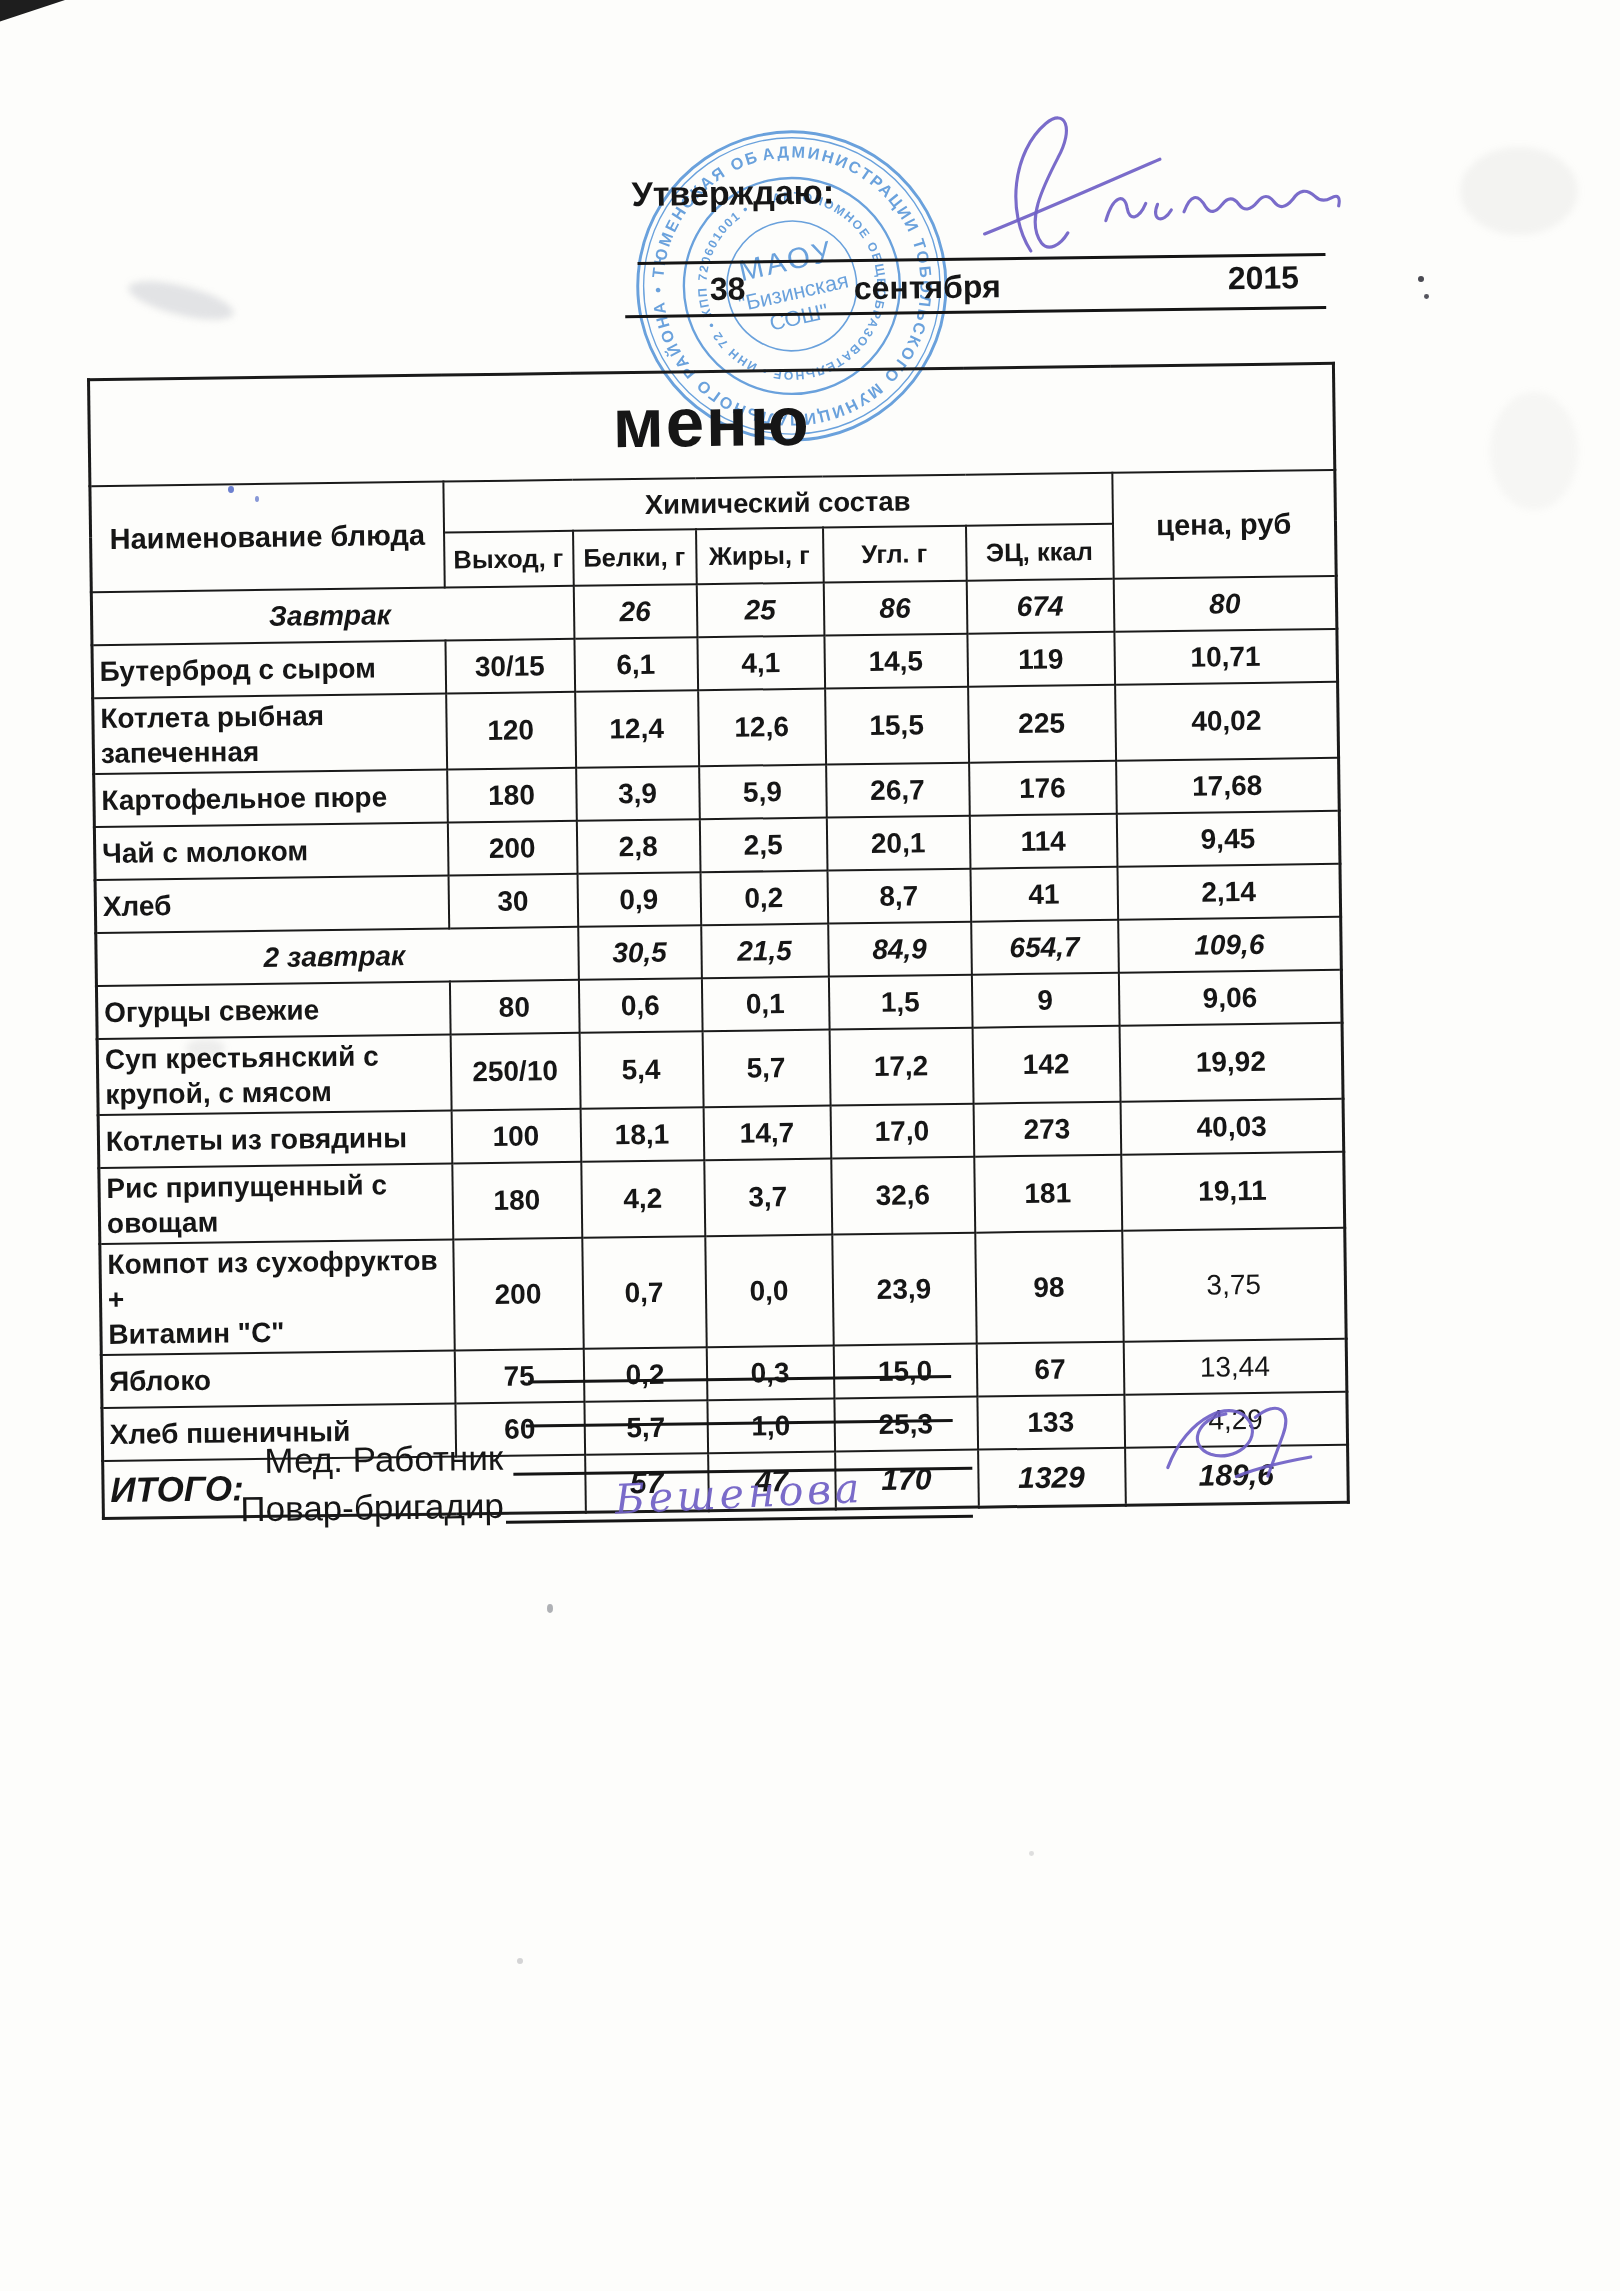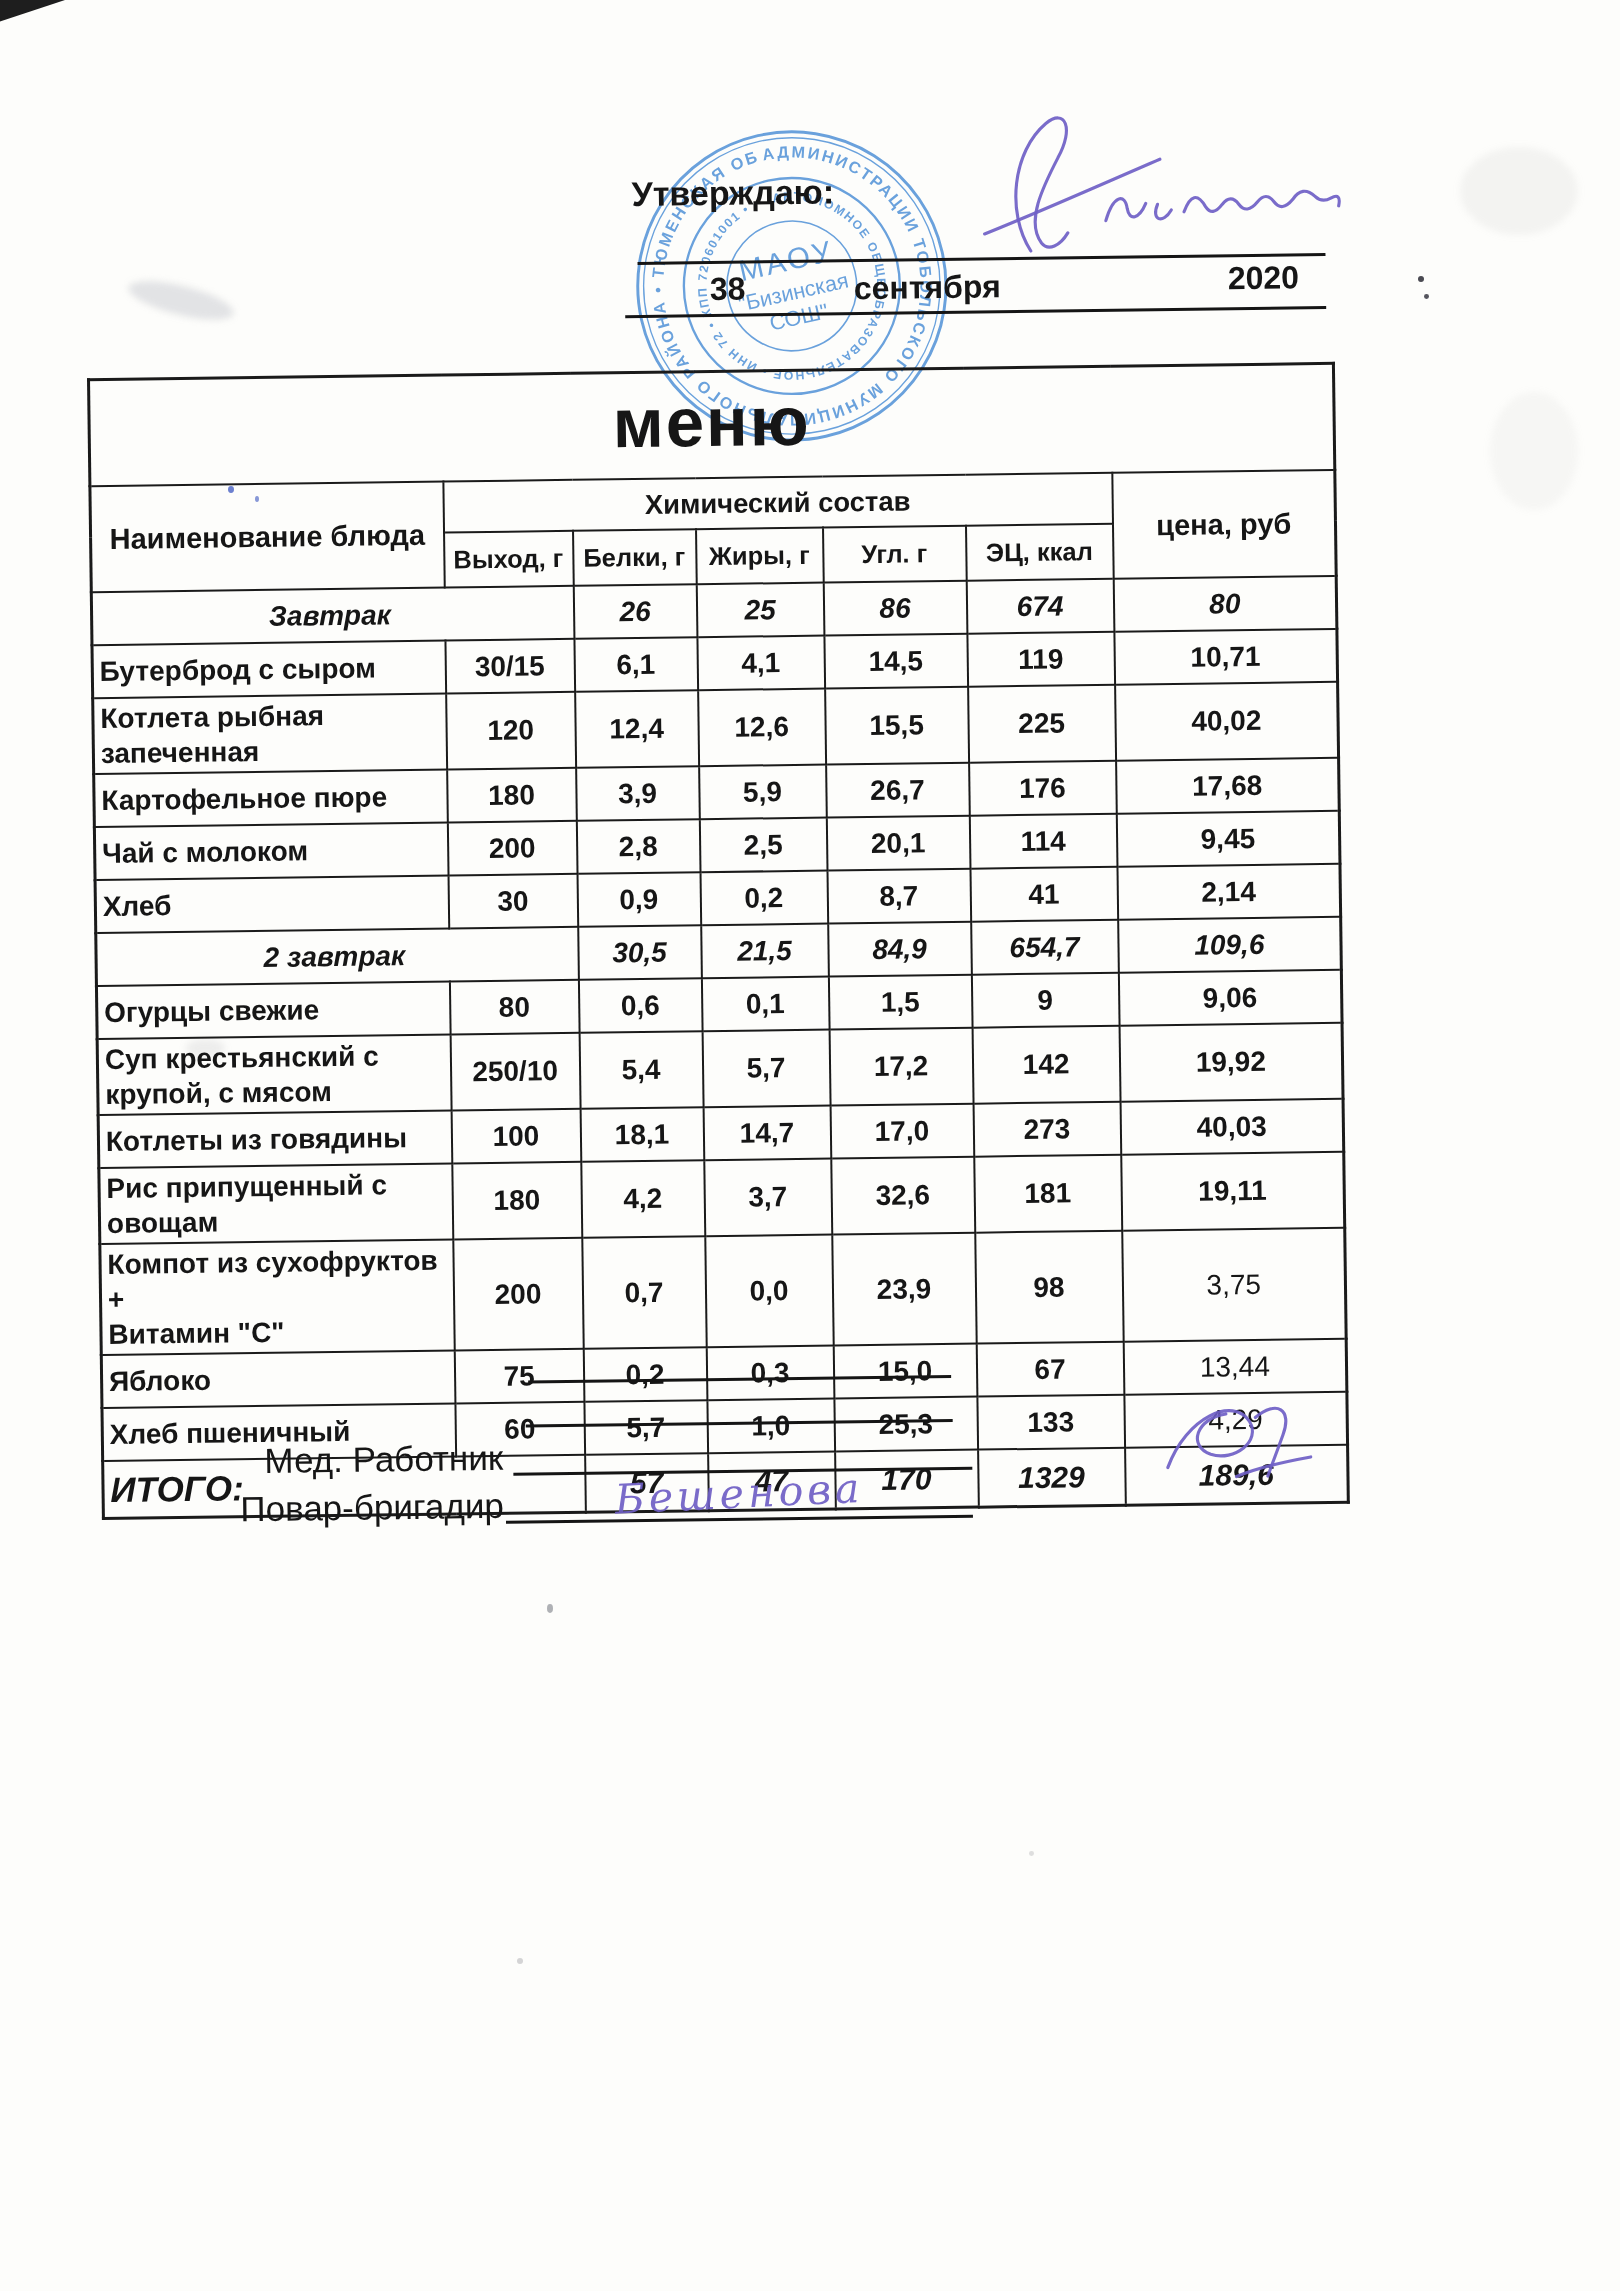--- a/index.html
+++ b/index.html
@@ -112,7 +112,7 @@
     <div class="date-line" style="left:645px;top:261px;width:688px;"></div>
     <div class="date-val" style="left:717px;top:271px;">38</div>
     <div class="date-val" style="left:861px;top:272px;">сентября</div>
-    <div class="date-val" style="left:1235px;top:267px;">2020</div>
+    <div class="date-val" style="left:1235px;top:267px;">2015</div>
     <div class="date-line" style="left:632px;top:314px;width:701px;"></div>
 
     <table class="menu">

